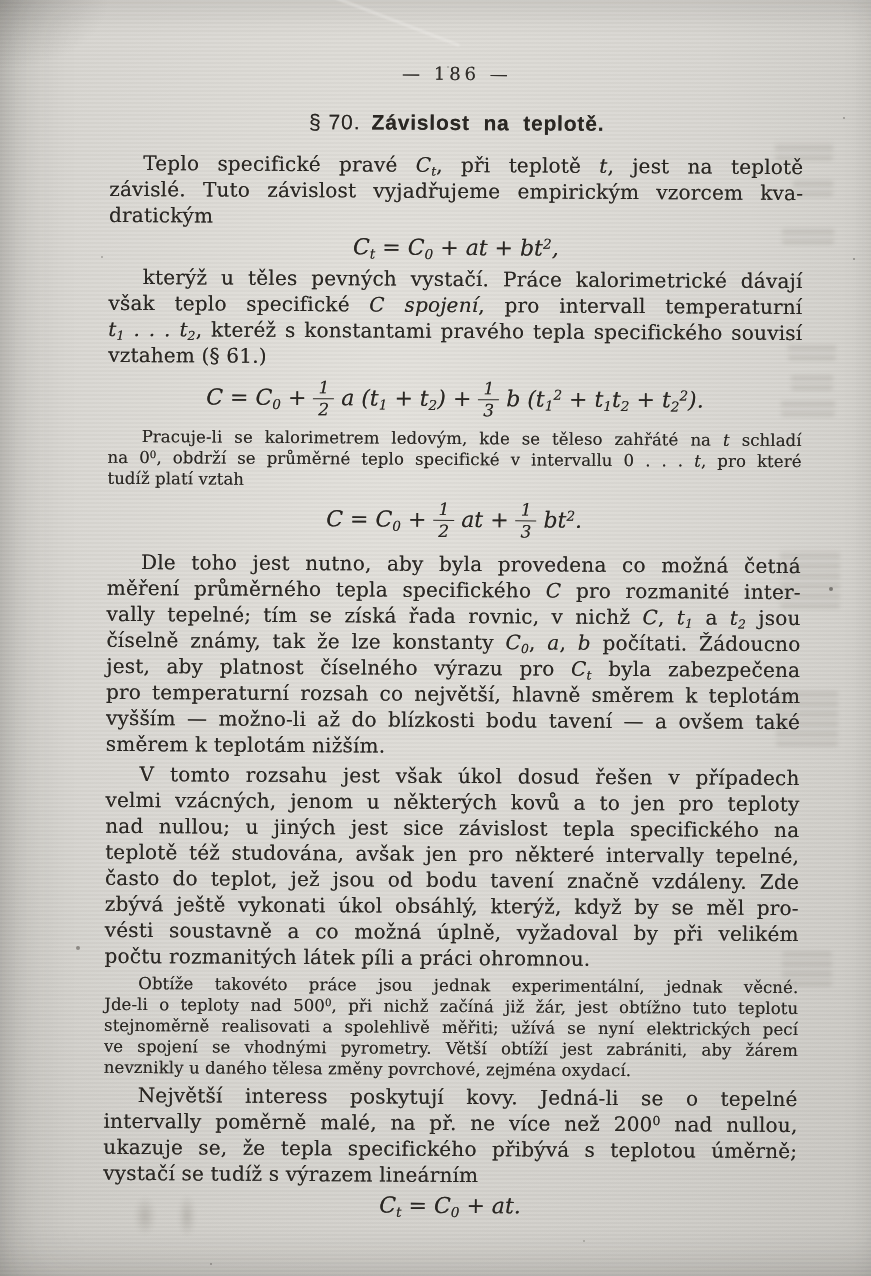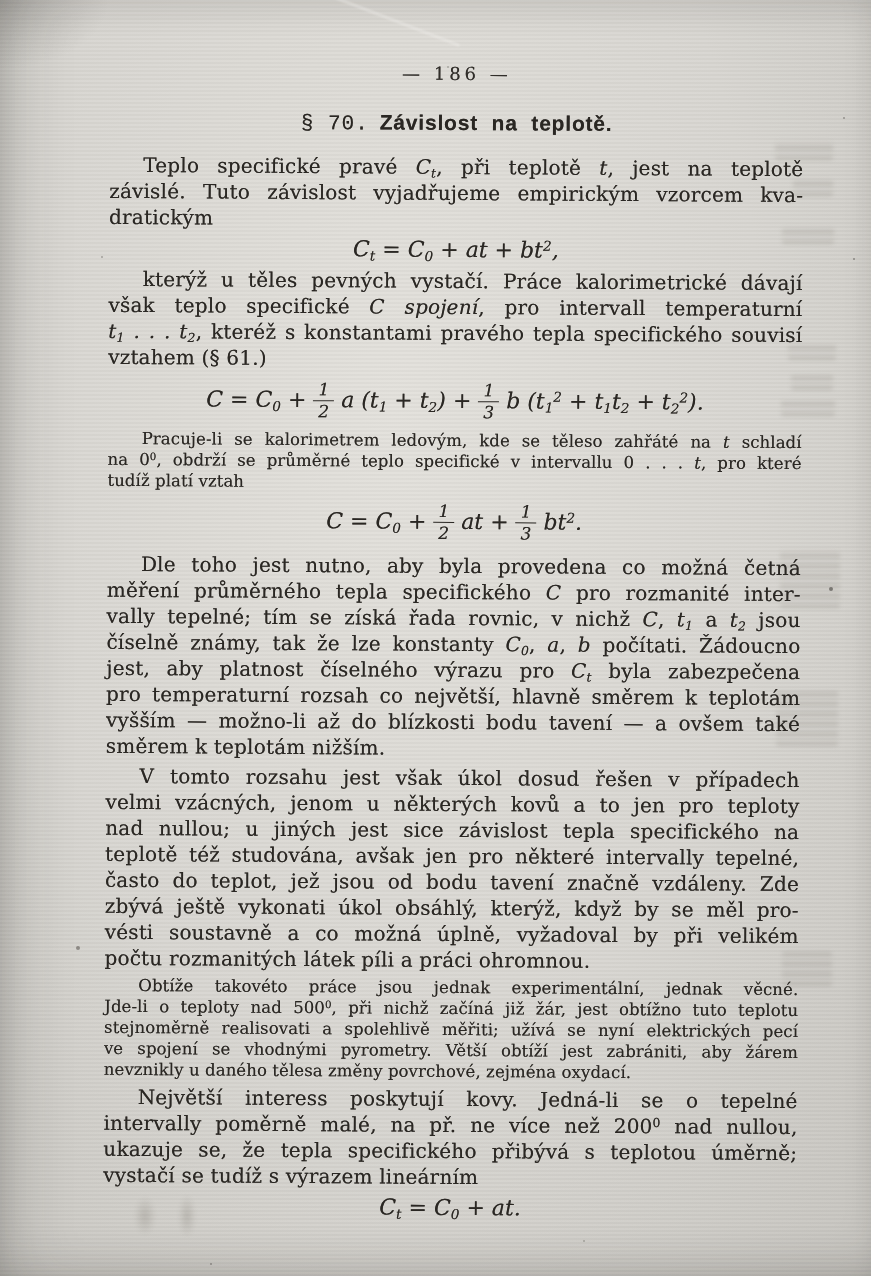--- a/index.html
+++ b/index.html
@@ -45,7 +45,7 @@
   }
   .page-number{text-align:center;font-size:18px;line-height:24px;letter-spacing:4px;color:#312e2a;}
   .heading{margin:22px 0 0;text-align:center;font-weight:normal;font-size:21px;line-height:30px;}
-  .heading .sec{font-family:Liberation Mono, monospace;letter-spacing:1px;margin-right:11px;}
+  .heading .sec{font-family:Liberation Sans, sans-serif;letter-spacing:1px;margin-right:11px;}
   .heading .ttl{font-family:"Liberation Sans","DejaVu Sans",sans-serif;font-weight:700;letter-spacing:.8px;word-spacing:7px;}
   .para{margin:0;font-size:20px;line-height:26px;letter-spacing:.2px;}
   .para.first{margin-top:14px;}

